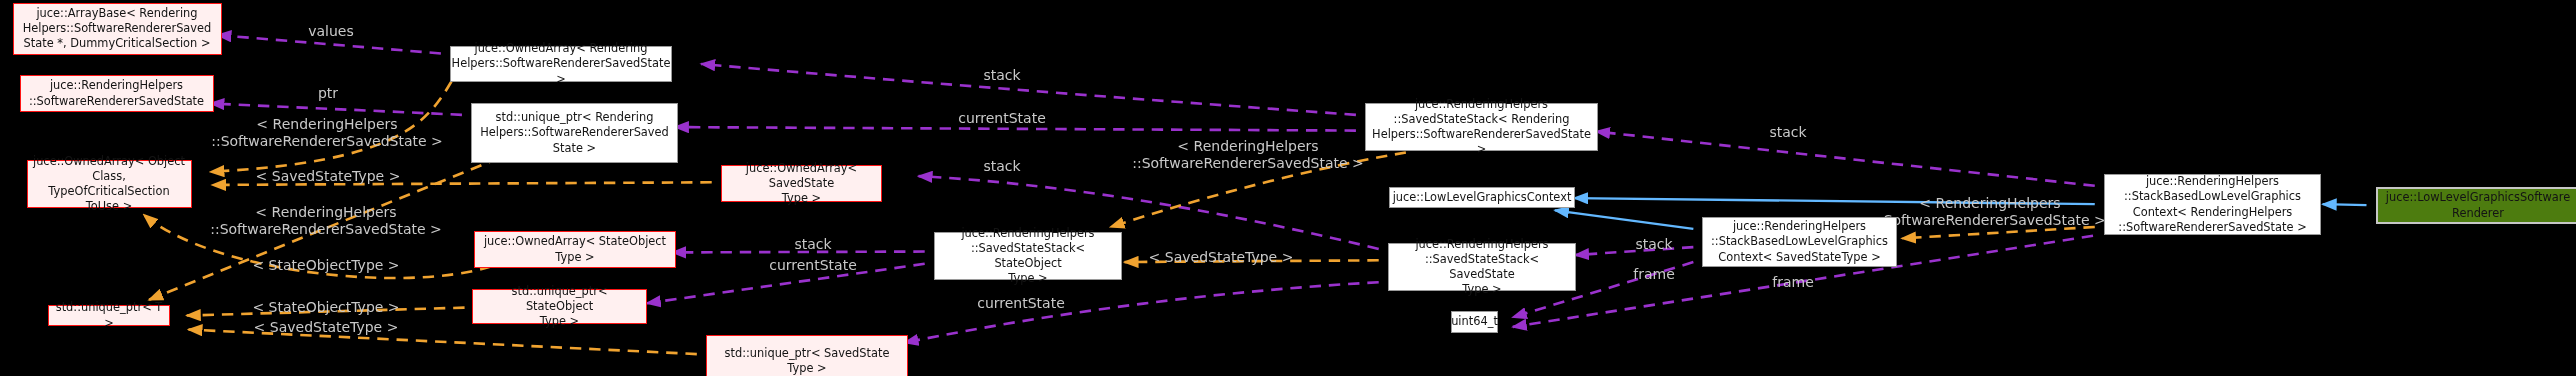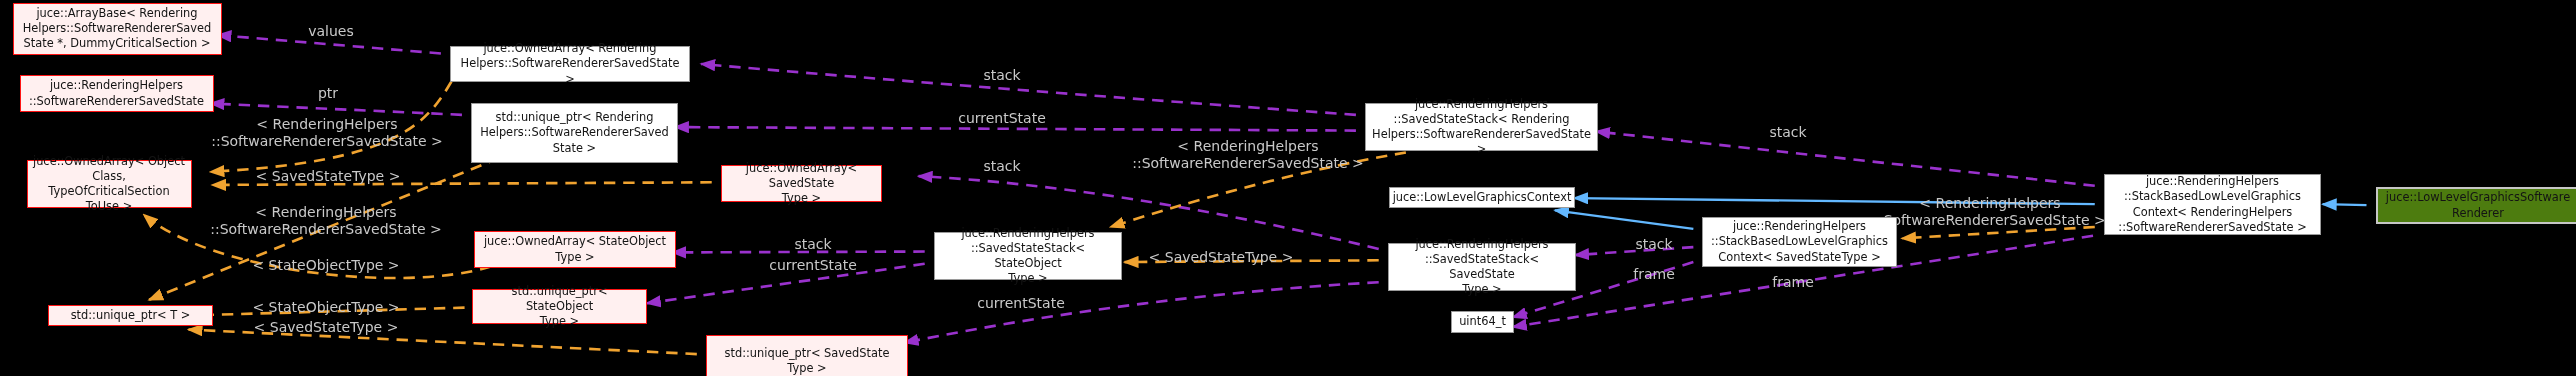--- a/index.html
+++ b/index.html
@@ -87,7 +87,7 @@
 
   <div class="node tmpl" style="left:39px;top:305px;width:165px;height:21px">std::unique_ptr&lt; T &gt;</div>
 
-  <div class="node inst" style="left:441px;top:46px;width:240px;height:36px">juce::OwnedArray&lt; Rendering
+  <div class="node inst" style="left:441px;top:46px;width:222px;height:36px">juce::OwnedArray&lt; Rendering
 Helpers::SoftwareRendererSavedState &gt;</div>
 
   <div class="node inst" style="left:462px;top:103px;width:207px;height:60px">std::unique_ptr&lt; Rendering

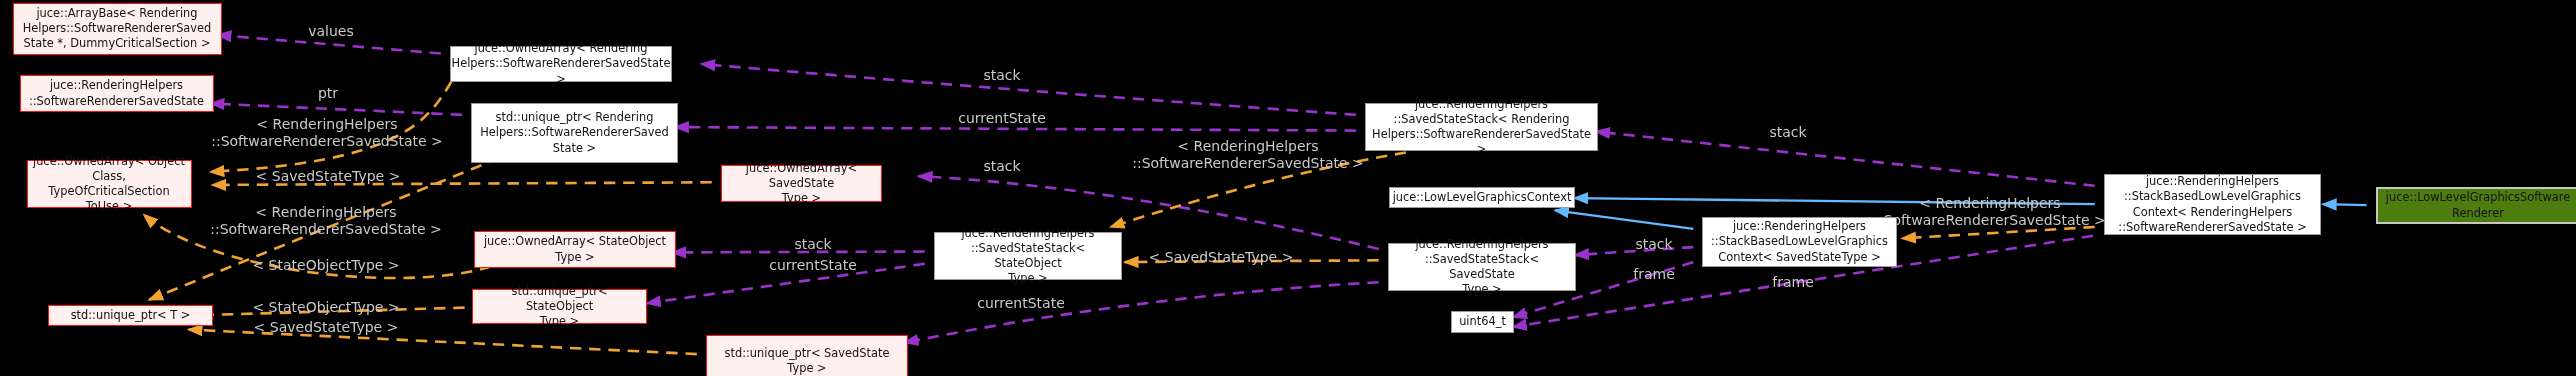--- a/index.html
+++ b/index.html
@@ -85,7 +85,7 @@
 Class, TypeOfCriticalSection
 ToUse &gt;</div>
 
-  <div class="node tmpl" style="left:39px;top:305px;width:165px;height:21px">std::unique_ptr&lt; T &gt;</div>
+  <div class="node tmpl" style="left:39px;top:305px;width:122px;height:21px">std::unique_ptr&lt; T &gt;</div>
 
   <div class="node inst" style="left:441px;top:46px;width:222px;height:36px">juce::OwnedArray&lt; Rendering
 Helpers::SoftwareRendererSavedState &gt;</div>

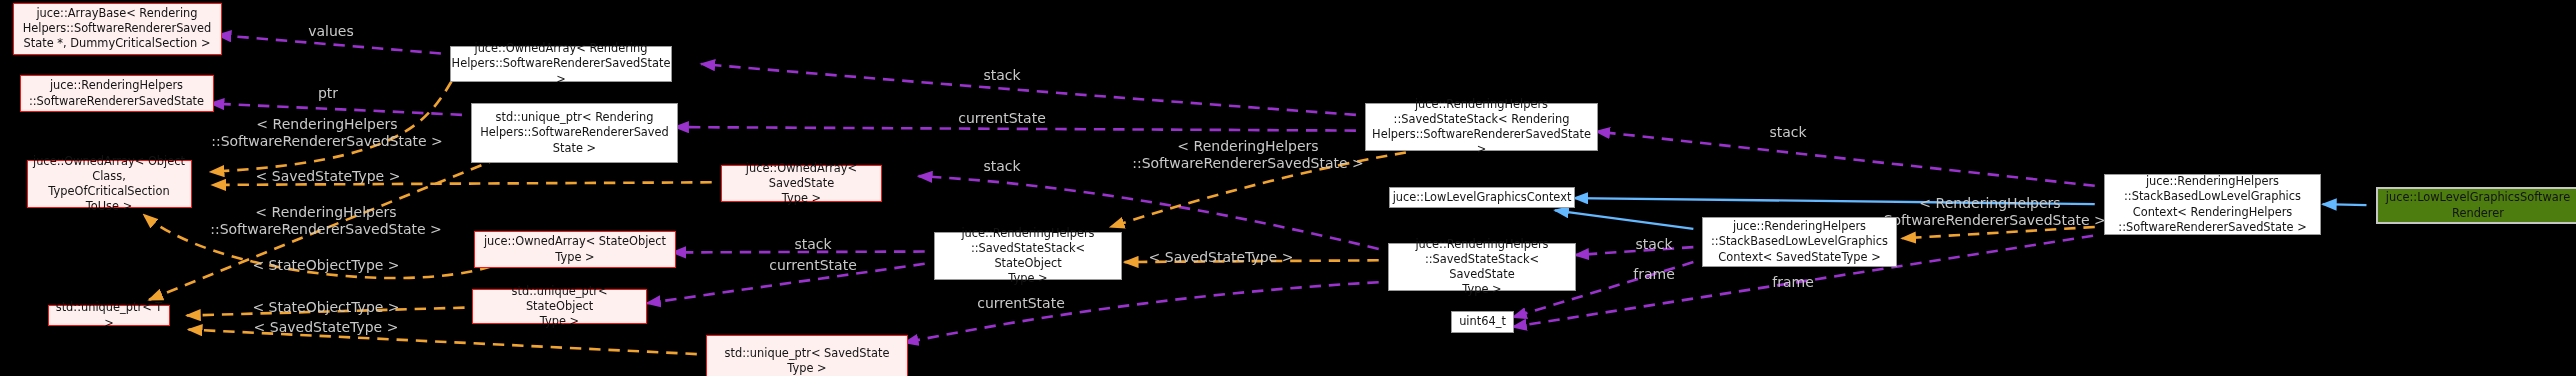--- a/index.html
+++ b/index.html
@@ -120,7 +120,7 @@
 ::SavedStateStack&lt; SavedState
 Type &gt;</div>
 
-  <div class="node inst" style="left:1442px;top:311px;width:63px;height:22px">uint64_t</div>
+  <div class="node inst" style="left:1442px;top:311px;width:47px;height:22px">uint64_t</div>
 
   <div class="node inst" style="left:1693px;top:217px;width:195px;height:50px">juce::RenderingHelpers
 ::StackBasedLowLevelGraphics

